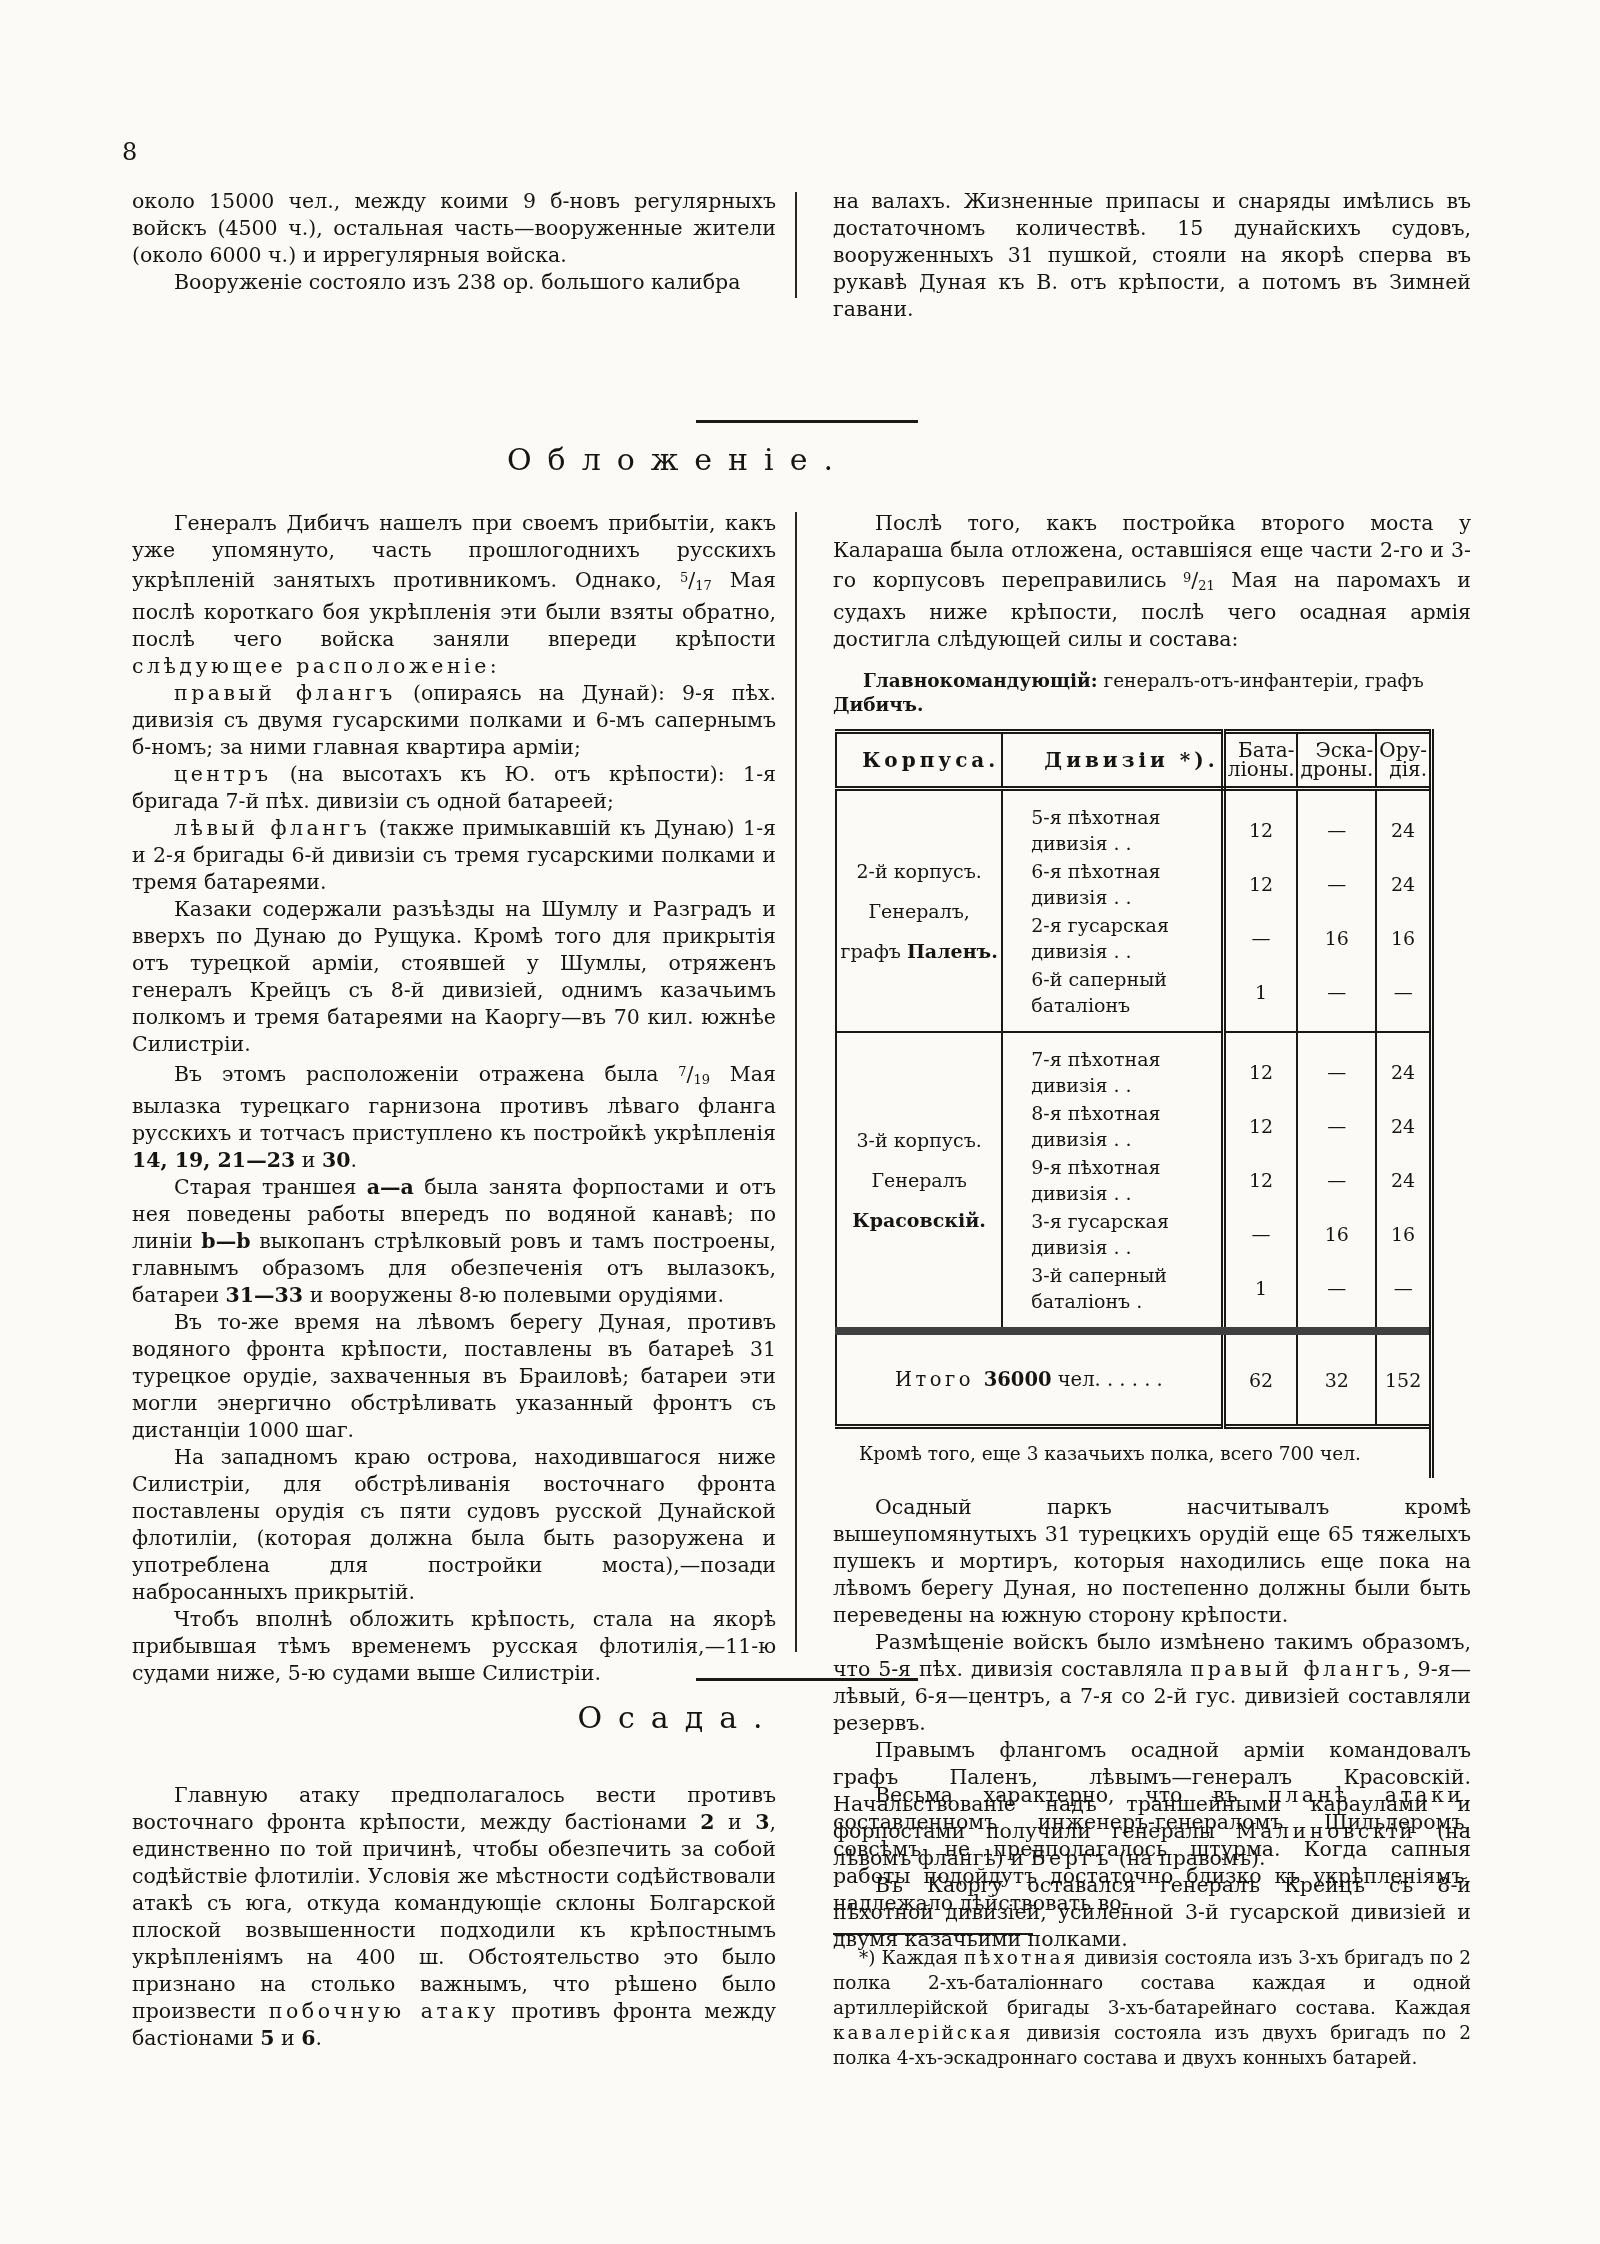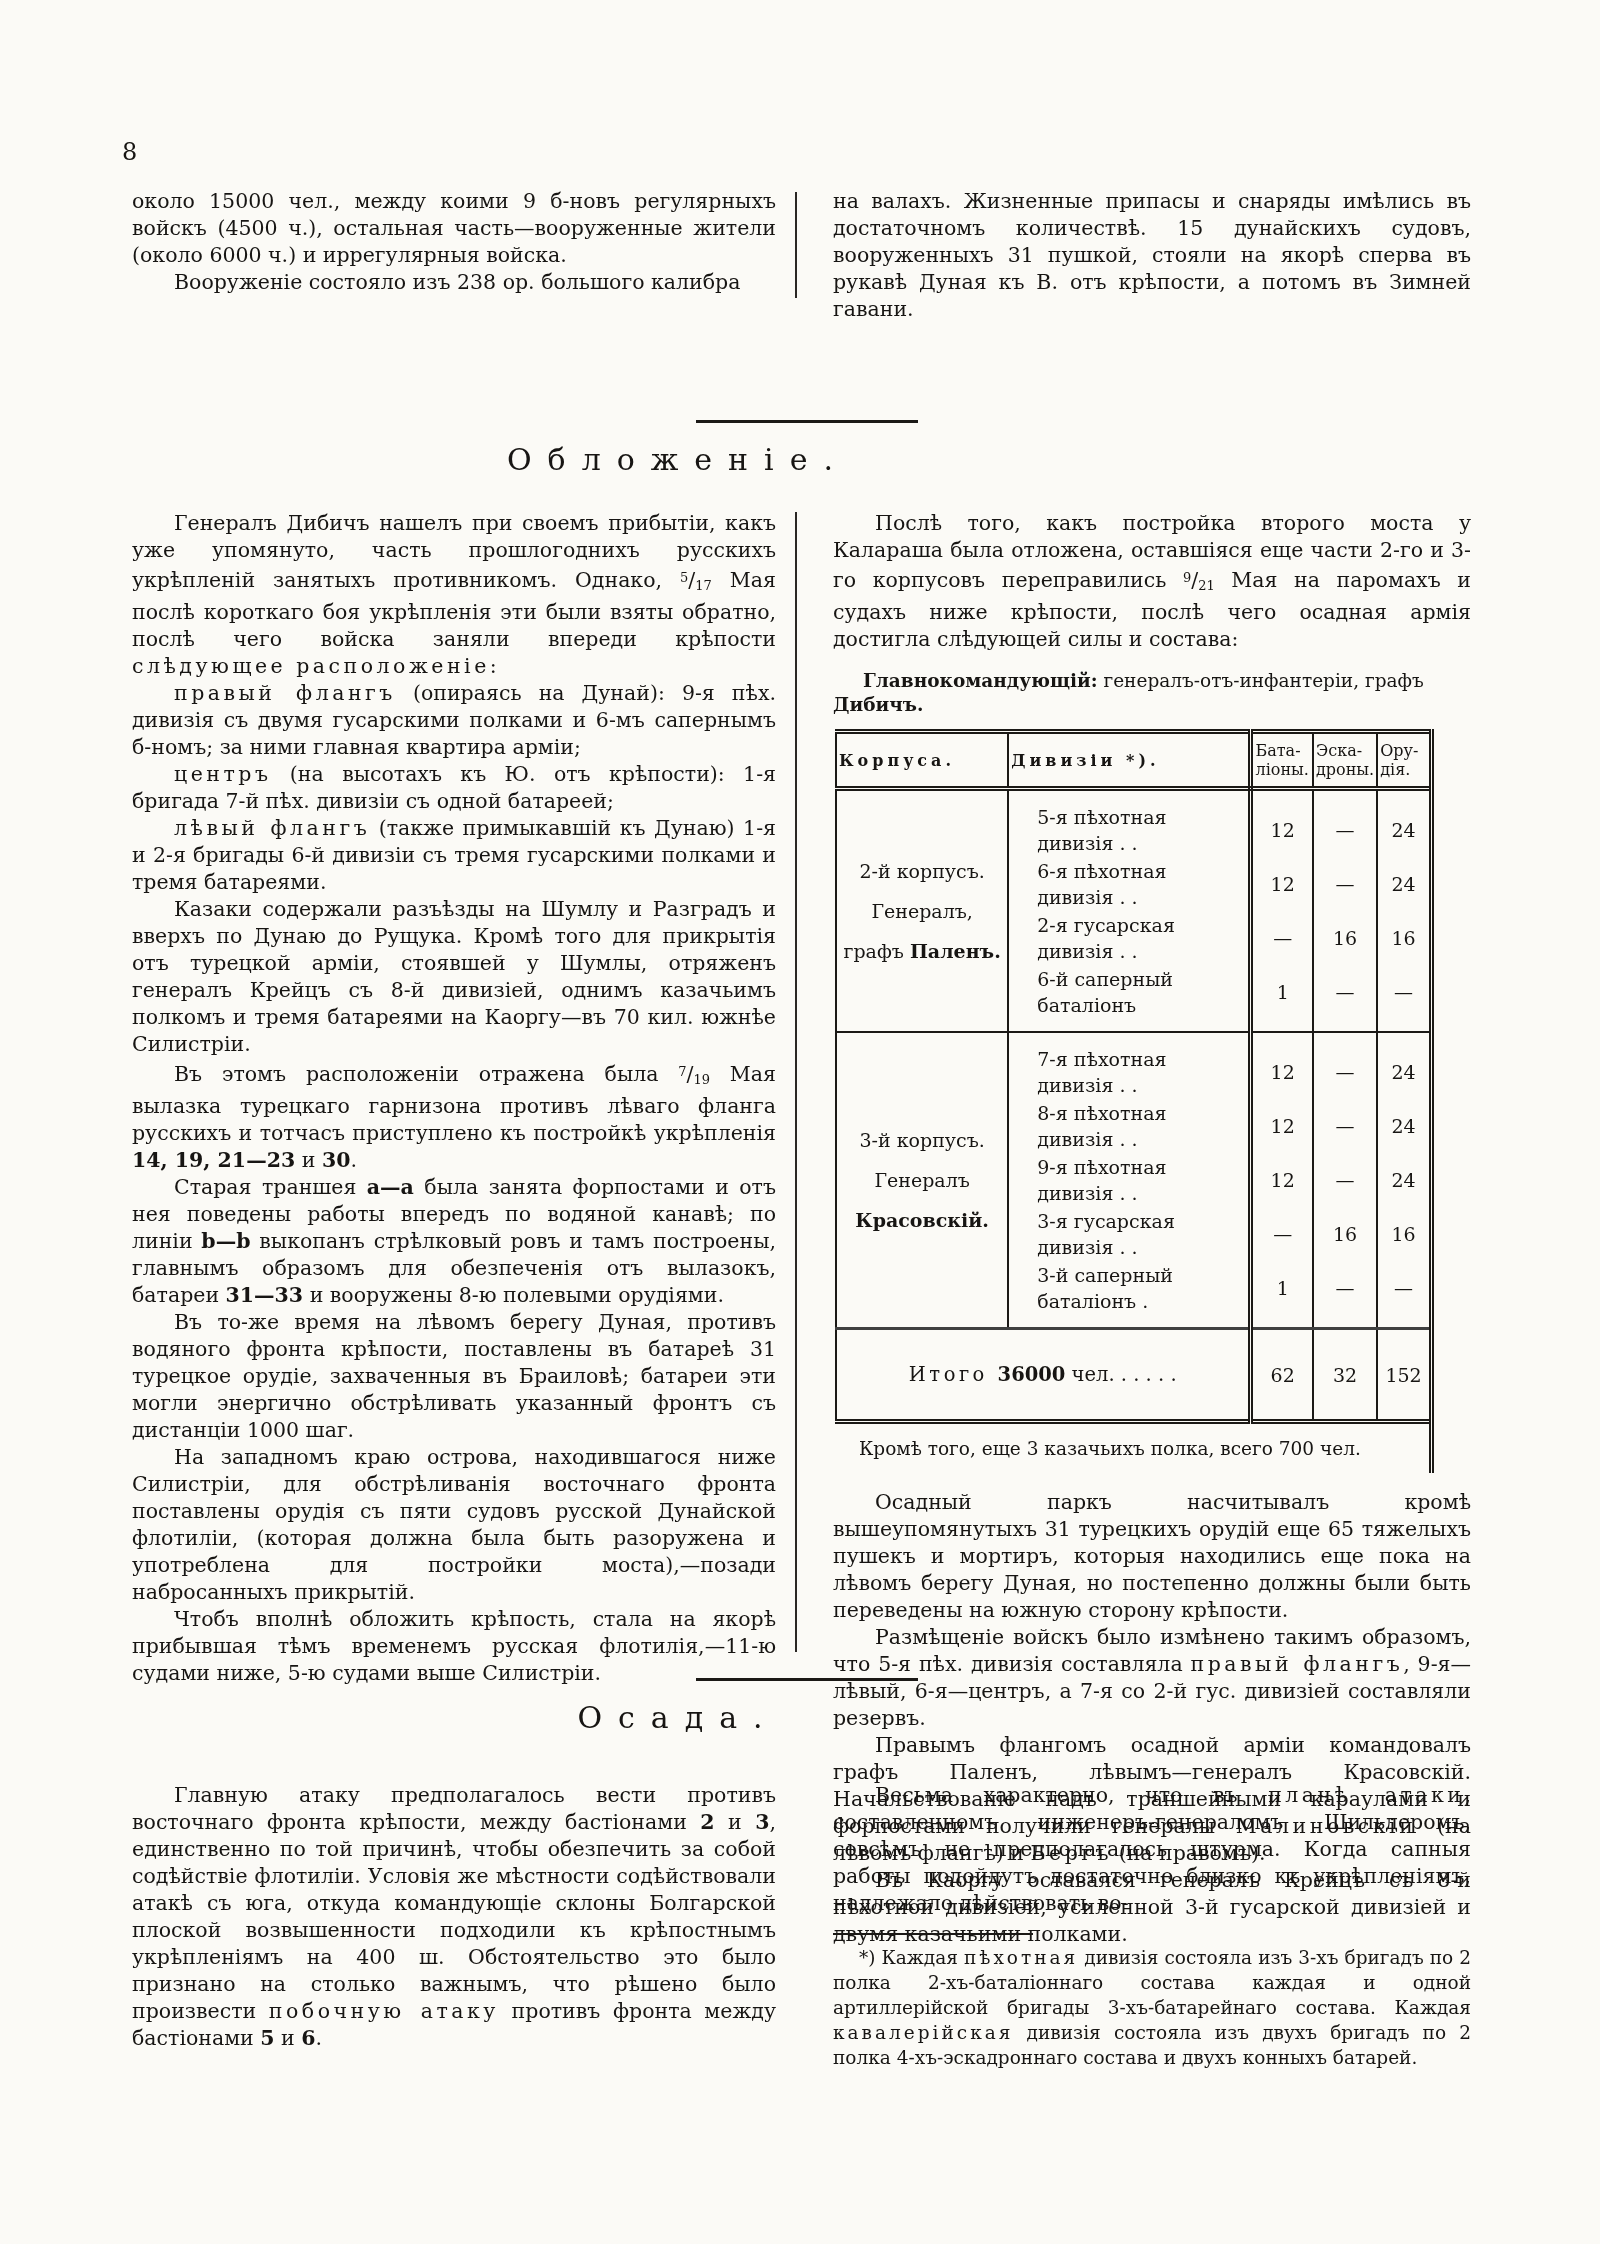--- a/index.html
+++ b/index.html
@@ -49,7 +49,7 @@
   }
   .tbl th{
     border-bottom:5px double #1b1916;
-    vertical-align:middle;padding:7px 2px;font-size:16px;line-height:19px;text-align:left;
+    vertical-align:middle;padding:7px 2px;font-size:20px;line-height:19px;text-align:right;
   }
   .tbl th.h-corps,.tbl th.h-div{font-weight:bold;letter-spacing:4px;}
   .tbl th.num-h{font-weight:normal;white-space:pre-line;}

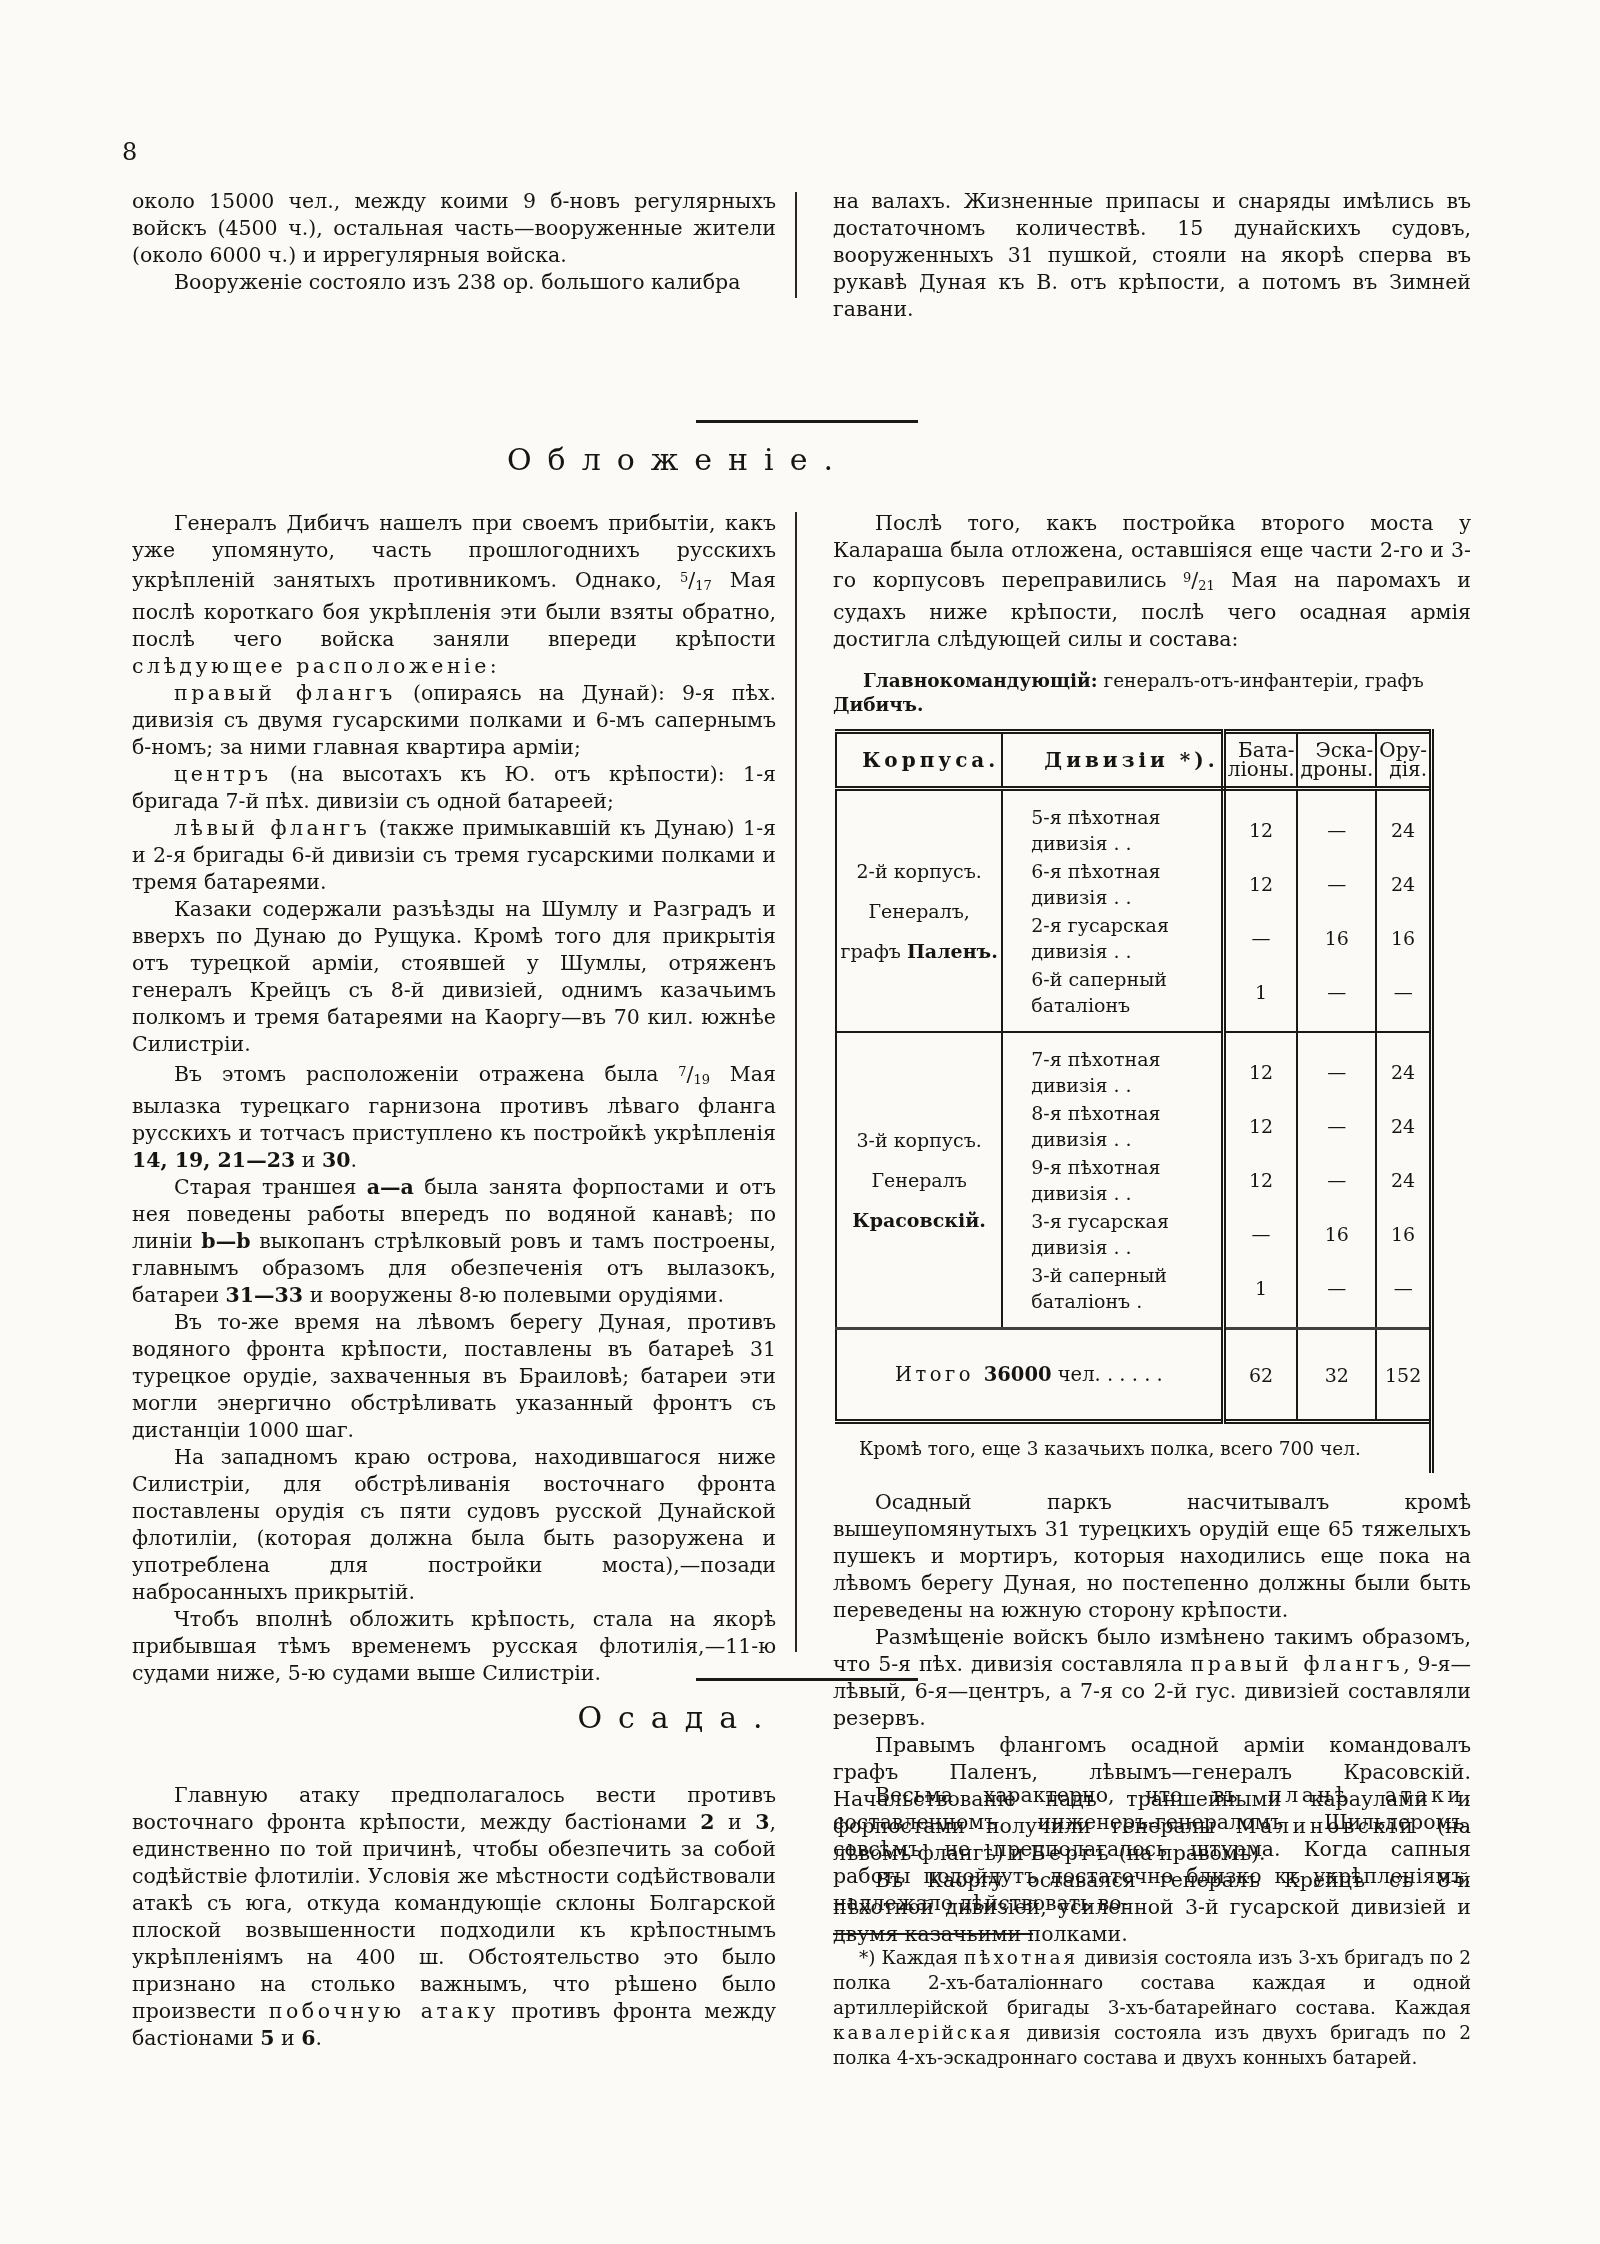--- a/index.html
+++ b/index.html
@@ -69,7 +69,7 @@
   .tbl td.first{padding-top:13px;}
   .tbl td.last{padding-bottom:13px;}
   .tbl tr.grp-sep td{border-top:2px solid #1b1916;}
-  .tbl .total-row td{border-top:3px solid #404040;padding:31px 2px;}
+  .tbl .total-row td{border-top:8px solid #404040;padding:31px 2px;}
   .tbl td.total-label{border-right:5px double #1b1916;text-align:center;font-size:19.5px;}
   .tblnote{font-size:18.5px;line-height:24px;padding:13px 6px 12px 24px;text-align:left;}
   

